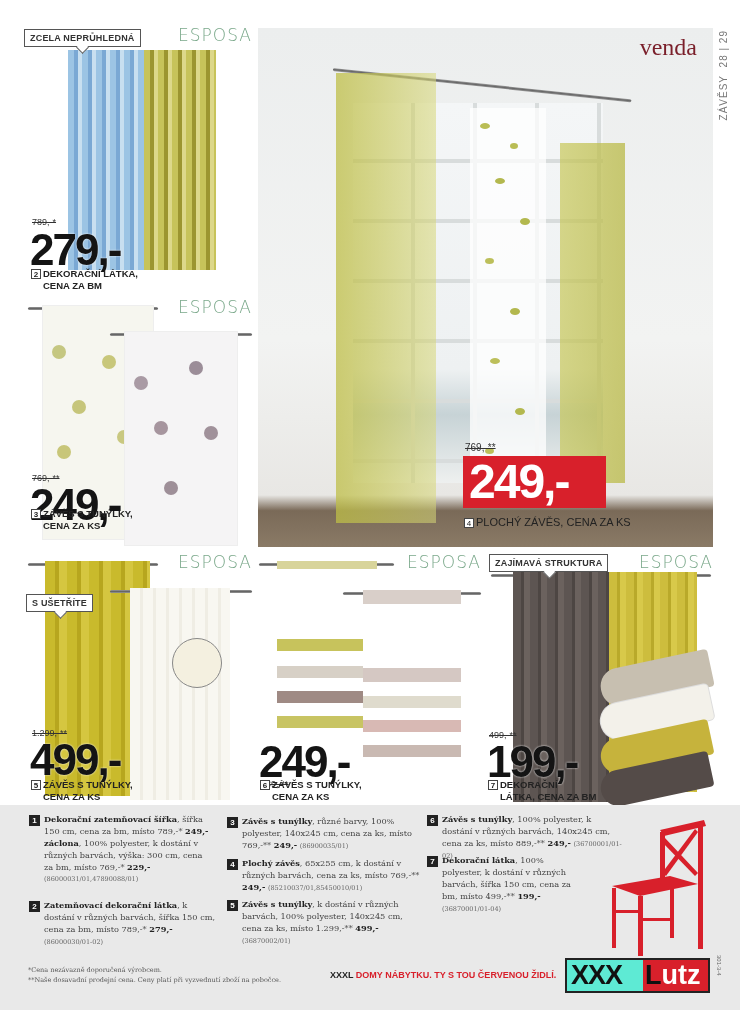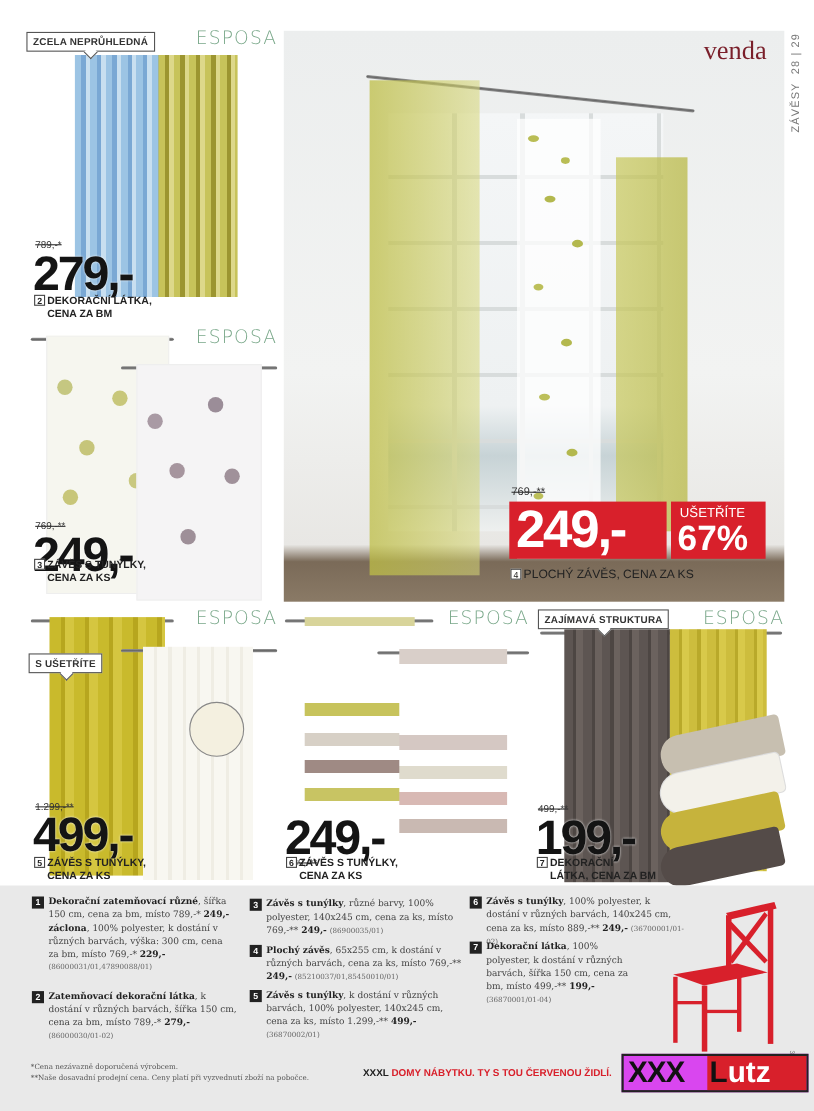--- a/index.html
+++ b/index.html
@@ -110,10 +110,6 @@
   <div class="old" style="left:207px;top:414px;font-size:10px;">769,-**</div>
   <div class="redbox" style="left:205px;top:428px;width:143px;height:52px;">
     <div style="position:absolute;left:6px;top:2px;font-size:48px;font-weight:bold;letter-spacing:-2px;line-height:1;">249,-</div>
-  </div>
-  <div class="redbox" style="left:352px;top:428px;width:86px;height:52px;">
-    <div style="position:absolute;left:8px;top:3px;font-size:12px;">UŠETŘÍTE</div>
-    <div style="position:absolute;left:6px;top:15px;font-size:32px;font-weight:bold;">67%</div>
   </div>
   <div class="cap" style="left:206px;top:488px;font-size:11px;font-weight:normal;">
     <span class="num">4</span><span>PLOCHÝ ZÁVĚS, CENA ZA KS</span>

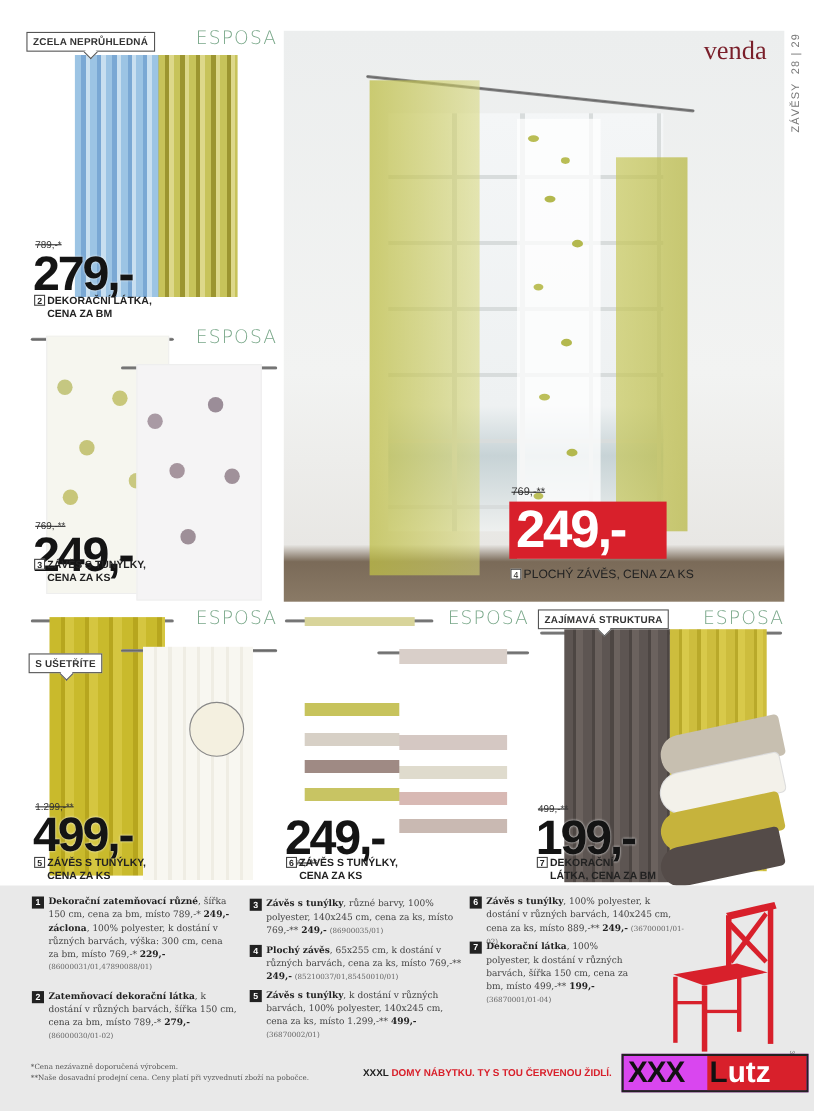--- a/index.html
+++ b/index.html
@@ -170,7 +170,7 @@
 
 <div class="item" style="left:44px;top:814px;width:165px;">
   <span class="inum">1</span>
-  <b>Dekorační zatemňovací různé</b><span>, šířka 150 cm, cena za bm, místo 789,-* </span><b>249,-</b><br>
+  <b>Dekorační zatemňovací šířka</b><span>, šířka 150 cm, cena za bm, místo 789,-* </span><b>249,-</b><br>
   <b>záclona</b><span>, 100% polyester, k dostání v různých barvách, výška: 300 cm, cena za bm, místo 769,-* </span><b>229,-</b><br>
   <span class="code">(86000031/01,47890088/01)</span>
 </div>

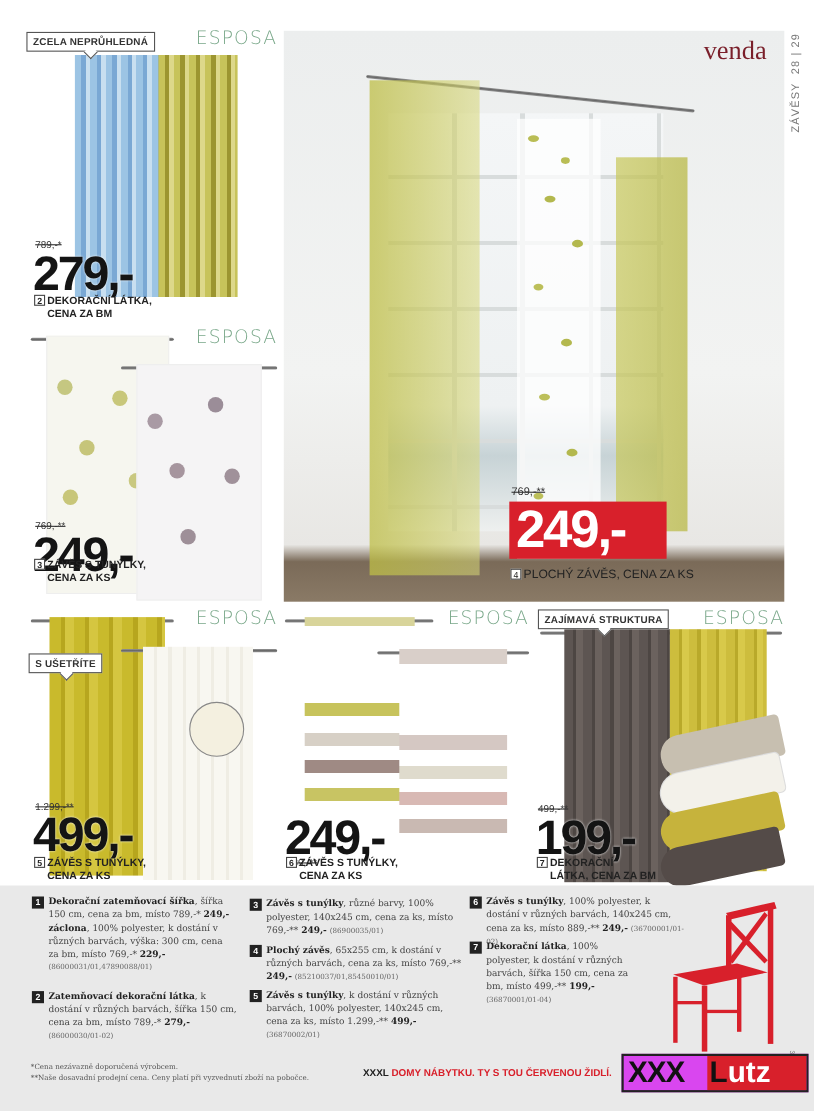--- a/index.html
+++ b/index.html
@@ -34,7 +34,7 @@
   .code { font-size: 6.5px; color: #666; }
   .foot { position: absolute; font-family: "DejaVu Serif", serif; font-size: 6.5px; color: #555; line-height: 1.5; }
   .slogan { position: absolute; left: 330px; top: 952px; font-size: 9px; font-weight: bold; }
-  .logo { position: absolute; left: 565px; top: 958px; width: 170px; height: 35px; border: 2px solid #222; display: flex; background: #d946ef; }
+  .logo { position: absolute; left: 565px; top: 958px; width: 145px; height: 35px; border: 2px solid #222; display: flex; background: #5eead4; }
   .logo .x { flex: 0 0 76px; font-size: 27px; font-weight: 900; color: #111; line-height: 31px; padding-left: 4px; letter-spacing: -1px; }
   .logo .l { flex: 1; background: #d8202b; font-size: 27px; font-weight: bold; color: #fff; line-height: 31px; padding-left: 2px; }
   .logo .l span { color: #111; }

